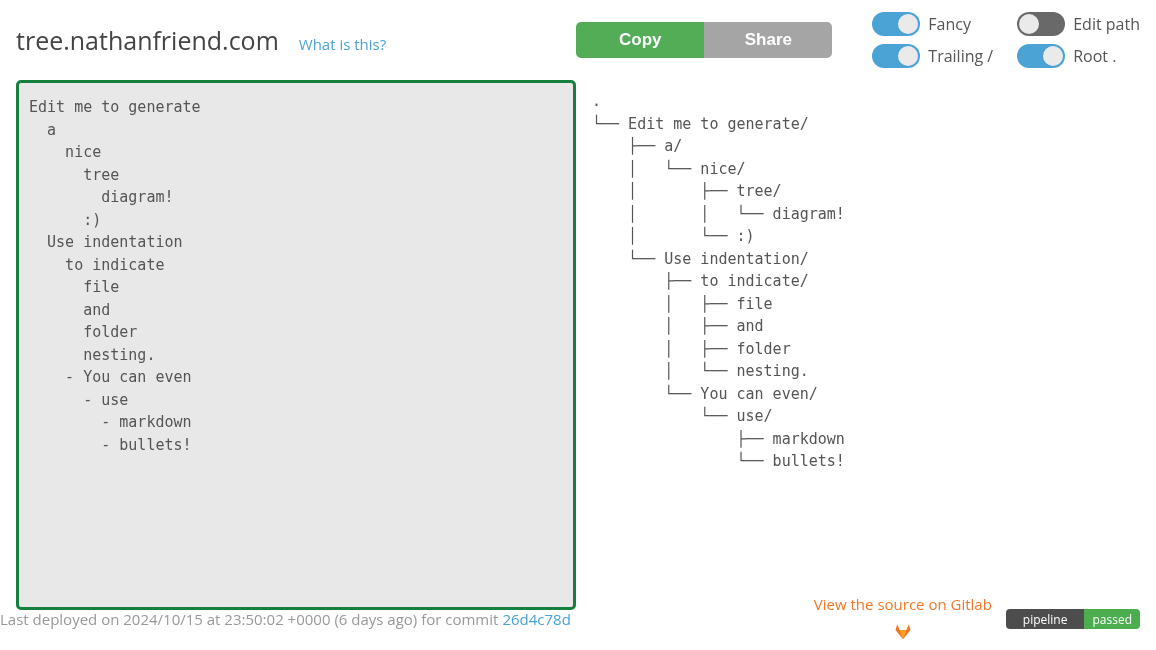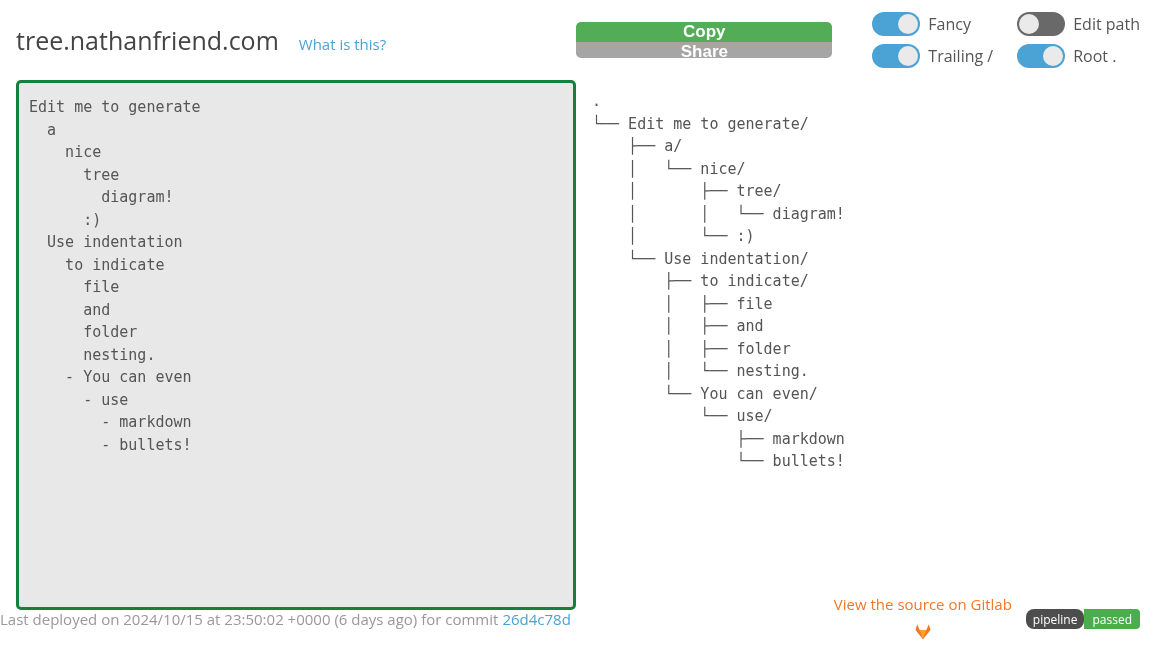--- a/index.html
+++ b/index.html
@@ -24,7 +24,7 @@
   .what-link { color: #4aa3d4; font-size: 15px; text-decoration: none; cursor: pointer; }
   .spacer { flex: 1; }
   .btn-group {
-    display: flex; border-radius: 5px; overflow: hidden; width: 256px; height: 36px; flex-direction: column;
+    display: flex; border-radius: 5px; overflow: hidden; width: 256px; height: 36px;
   }
   .btn {
     flex: 1; border: none; font-size: 17px; color: #fff; cursor: pointer;

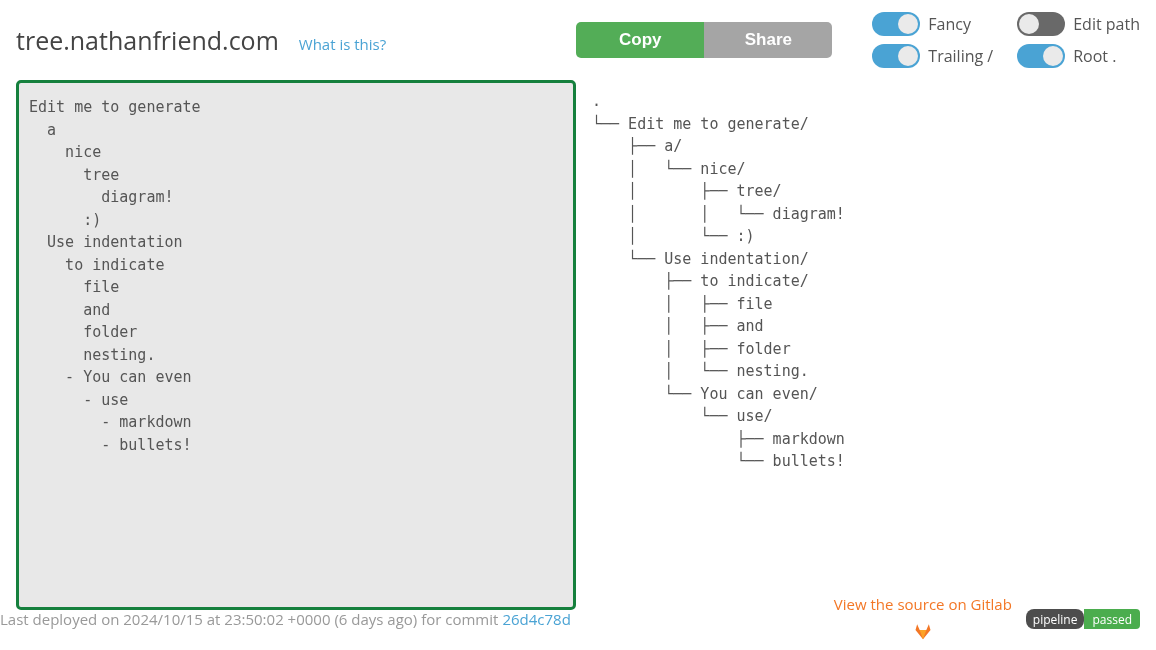--- a/index.html
+++ b/index.html
@@ -82,7 +82,7 @@
     display: flex; margin-left: 14px; border-radius: 4px; overflow: hidden;
     font-size: 12px; color: #fff; height: 20px; align-items: stretch;
   }
-  .pipeline-badge .pl-label { background: #4d4d4d; padding: 2px 7px; display:flex; align-items:center;border-radius:8px;}
+  .pipeline-badge .pl-label { background: #4d4d4d; padding: 2px 17px; display:flex; align-items:center;}
   .pipeline-badge .pl-status { background: #4bad4e; padding: 2px 8px; display:flex; align-items:center;}
 </style>
 </head>

